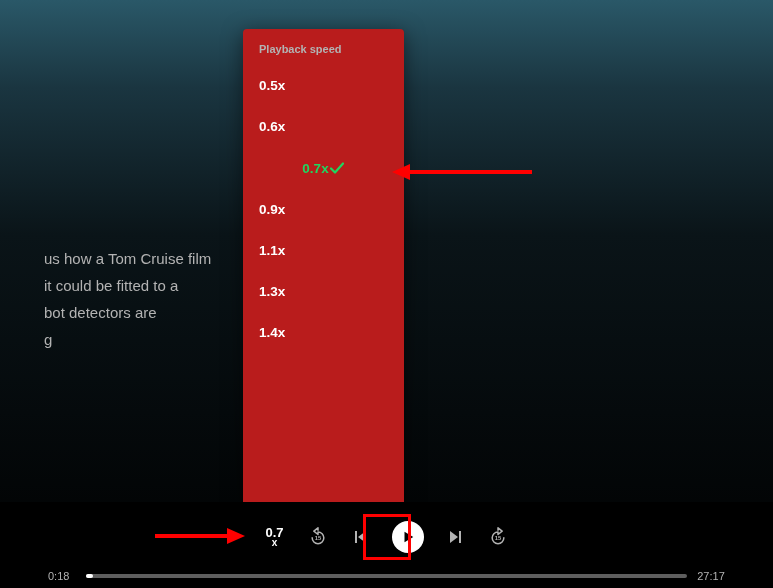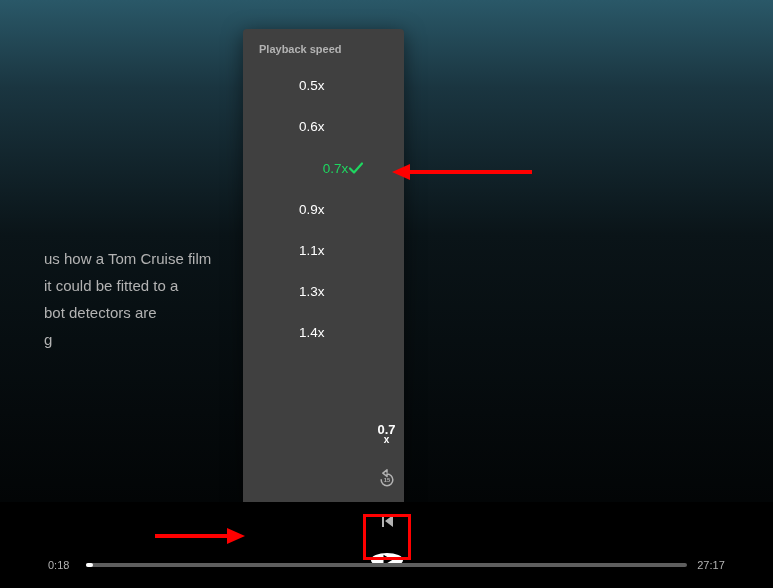--- a/index.html
+++ b/index.html
@@ -30,7 +30,7 @@
       top: 29px;
       width: 161px;
       height: 481px;
-      background: #404040;
+      background: #b91c1c;
       border-radius: 4px;
       box-shadow: 0 4px 20px rgba(0,0,0,0.5);
       overflow: hidden;

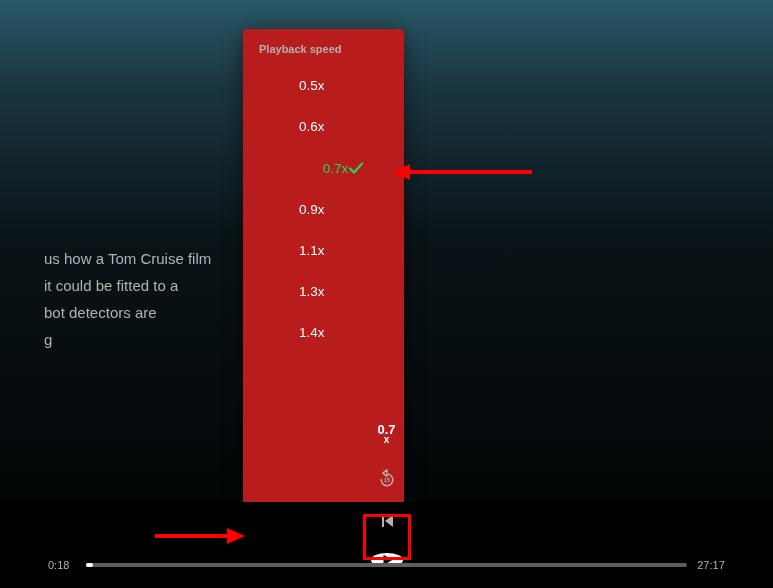--- a/index.html
+++ b/index.html
@@ -59,12 +59,11 @@
       padding: 13px 16px;
       color: #ffffff;
       font-size: 13.5px;
-      font-weight: 400;
+      font-weight: 700;
       cursor: pointer;
       display: flex;
       align-items: center;
       justify-content: space-between;
-      margin-left: 40px;
     }
     .menu-item.selected {
       color: #1ed760;

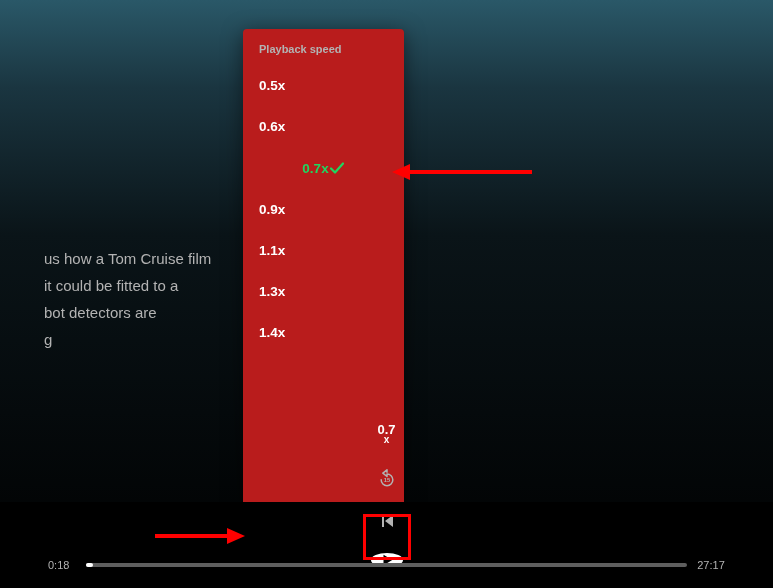--- a/index.html
+++ b/index.html
@@ -88,7 +88,6 @@
       gap: 24px;
       padding-top: 18px;
       height: 52px;
-      flex-direction: column;
     }
     .control-btn {
       color: #b3b3b3;

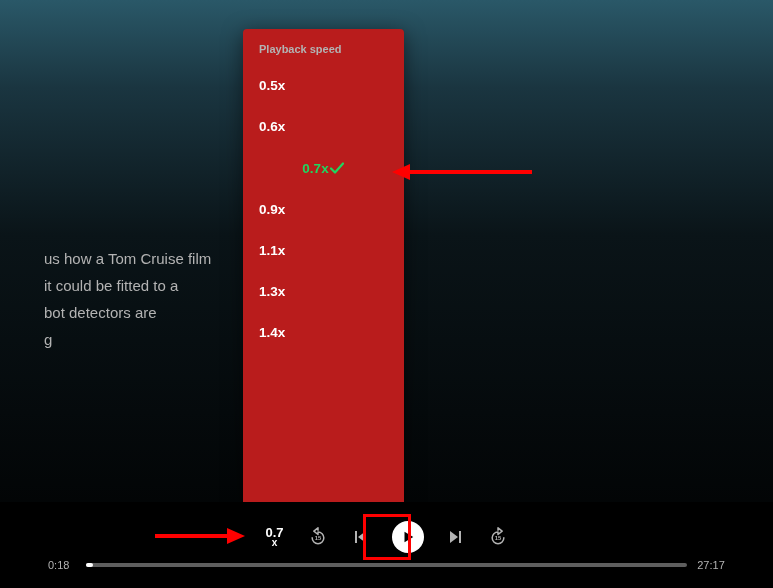--- a/index.html
+++ b/index.html
@@ -146,7 +146,7 @@
       align-items: center;
       gap: 10px;
       padding: 0 48px;
-      margin-top: 5px;
+      margin-top: 16px;
     }
     .time-label {
       color: #b3b3b3;

